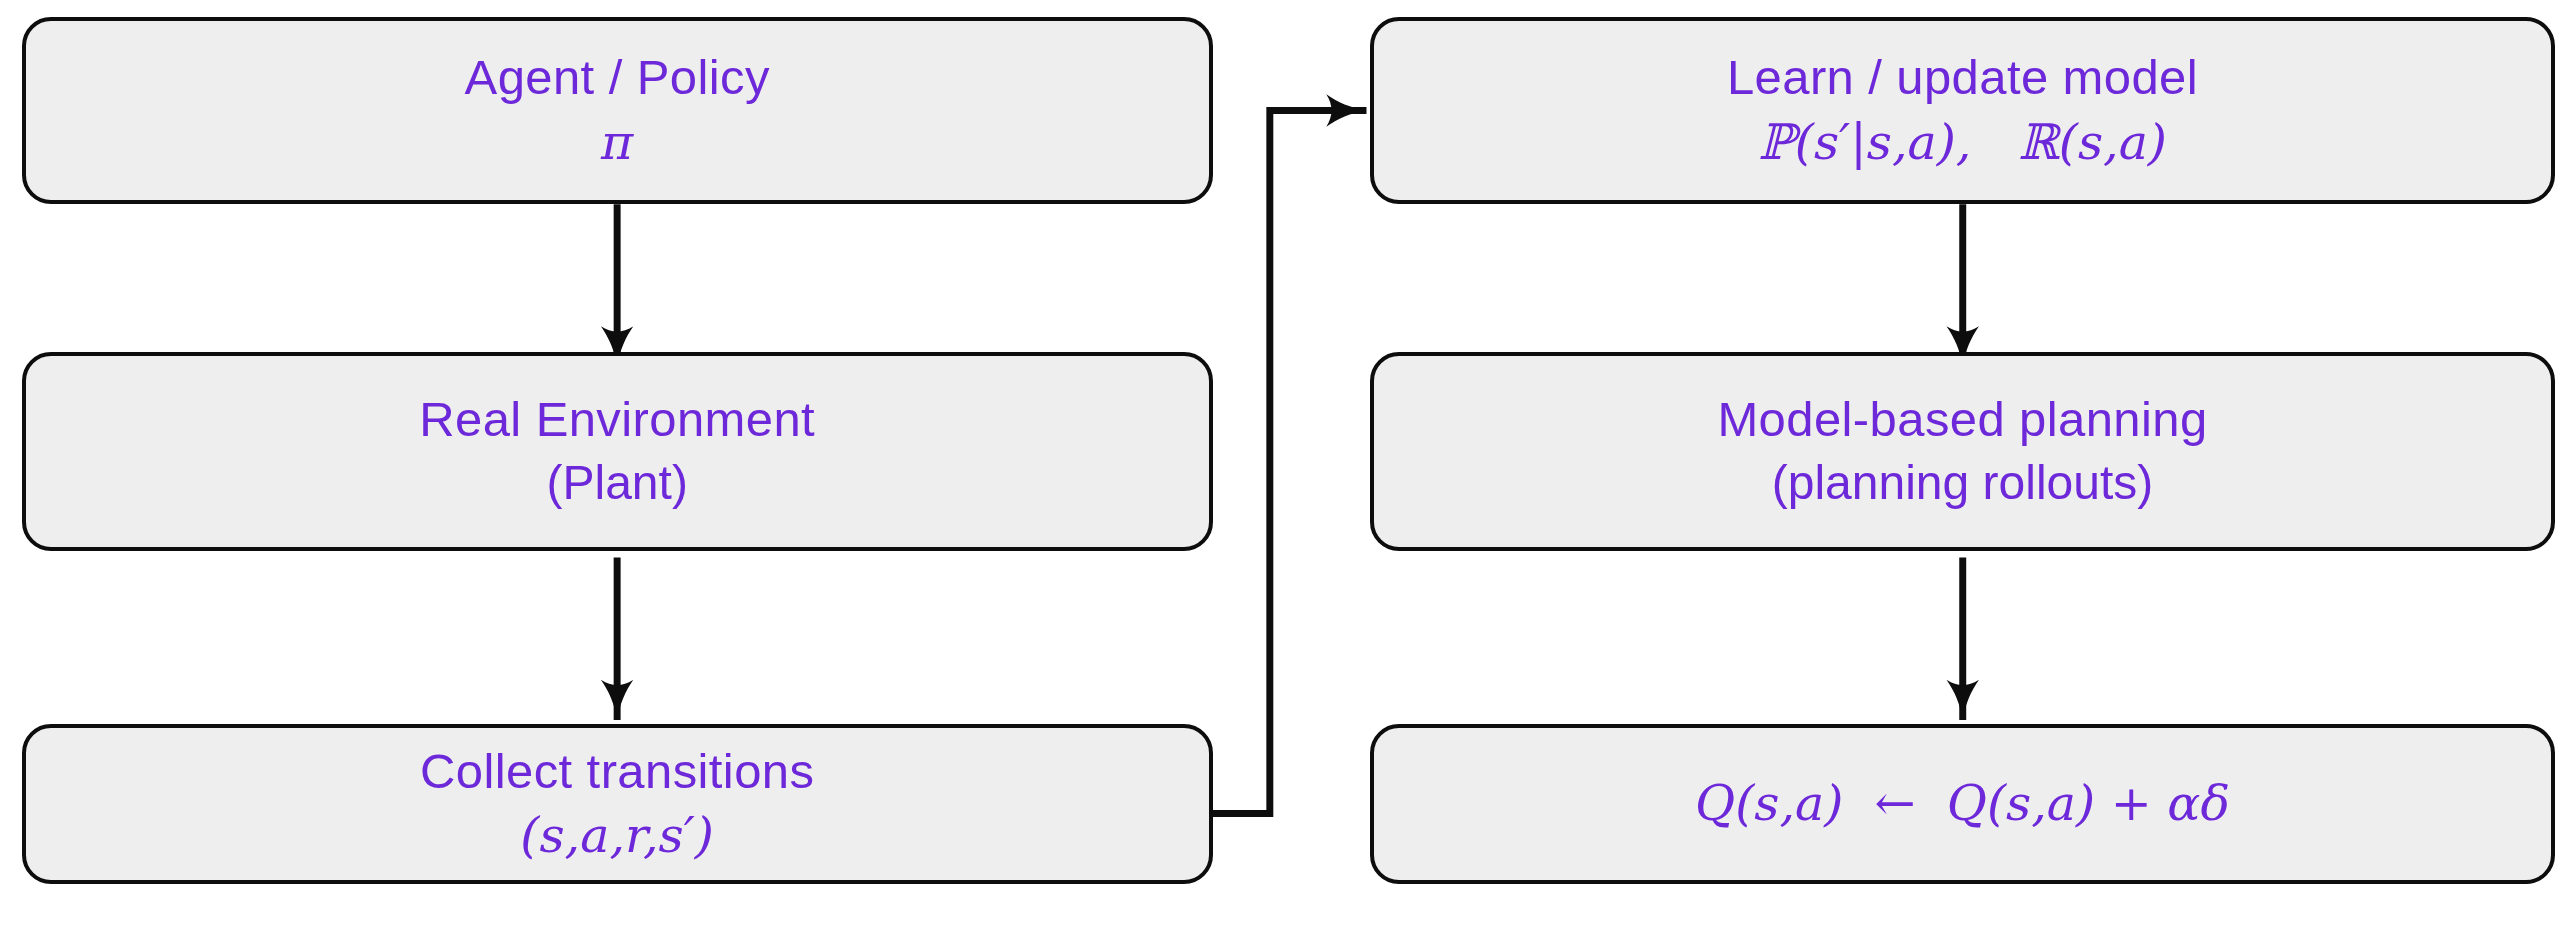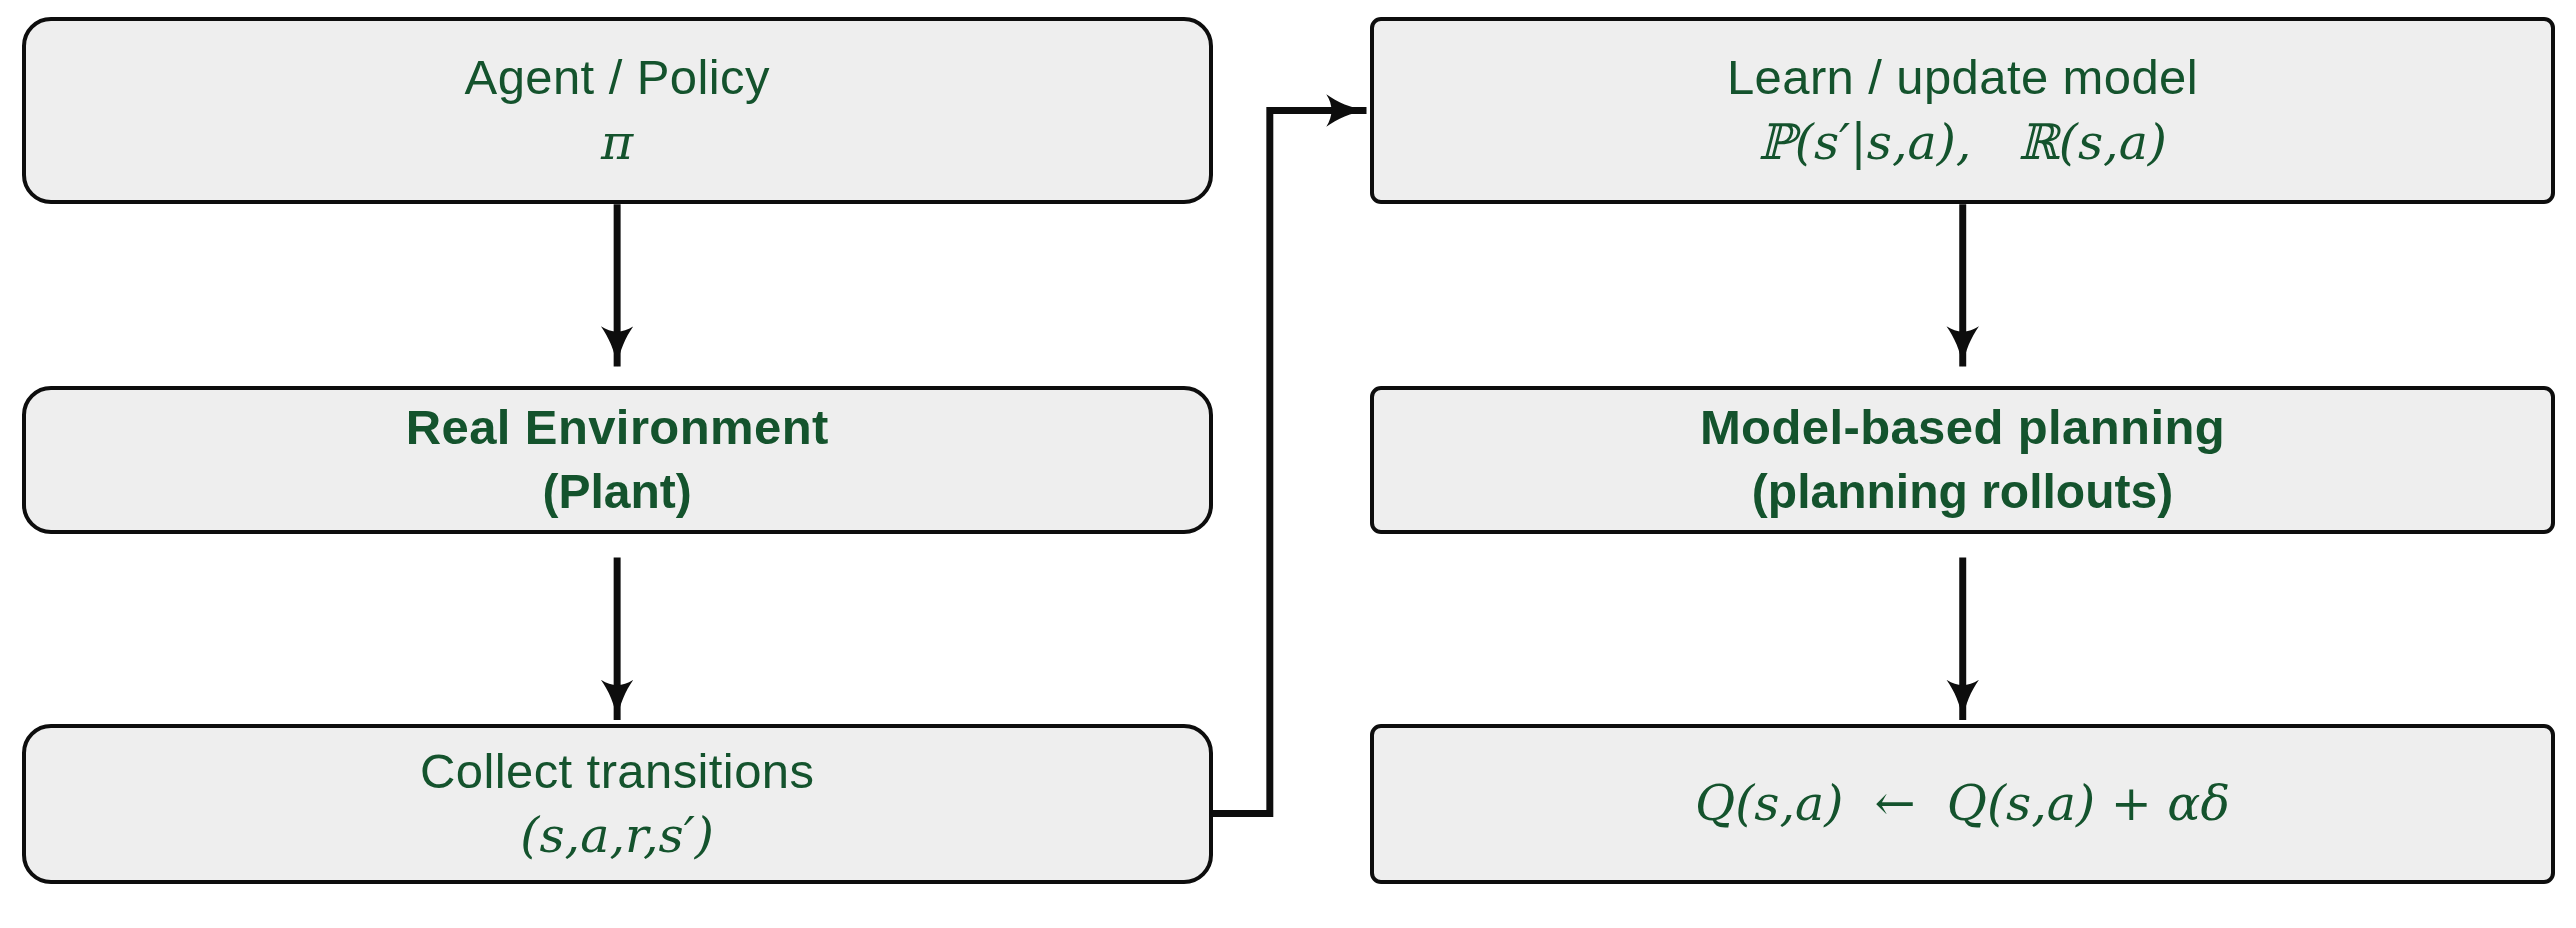--- a/index.html
+++ b/index.html
@@ -38,7 +38,7 @@
     justify-content: center;
     gap: 10.8px;
     text-align: center;
-    color: #14532d;
+    color: #6d28d9;
   }
   .node .title {
     font-size: 49px;

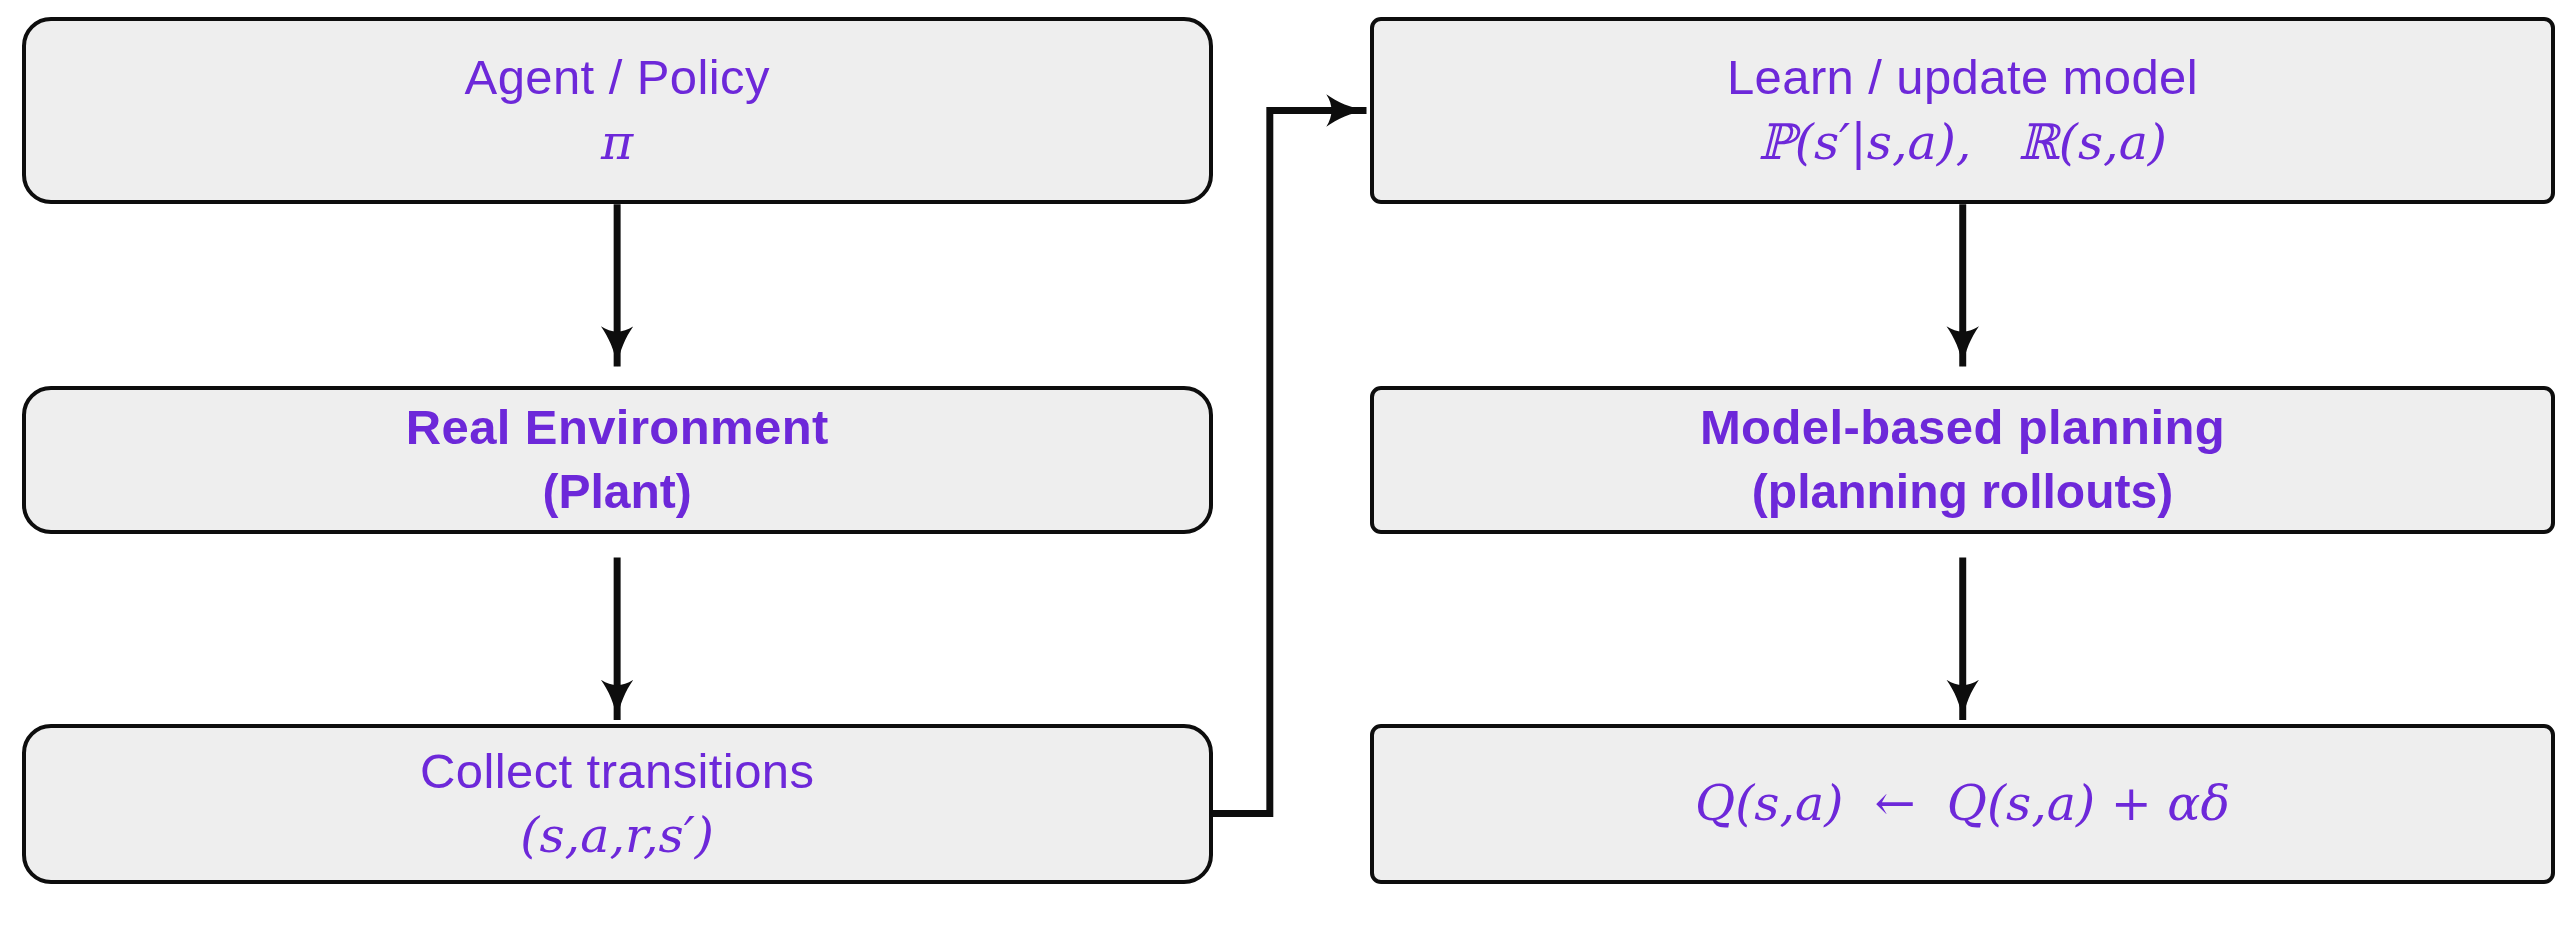--- a/index.html
+++ b/index.html
@@ -58,7 +58,7 @@
   }
   
   .col-left  { left: 21.7px;   width: 1191px; }
-  .col-right { left: 1370px; width: 1185px; border-radius: 11px; }
+  .col-right { left: 1370px; width: 1185px; }
   .row-1 { top: 17px;  height: 187px; }
   .row-2 { top: 386px; height: 148px; font-weight: bold; }
   .row-3 { top: 724px; height: 160px; }

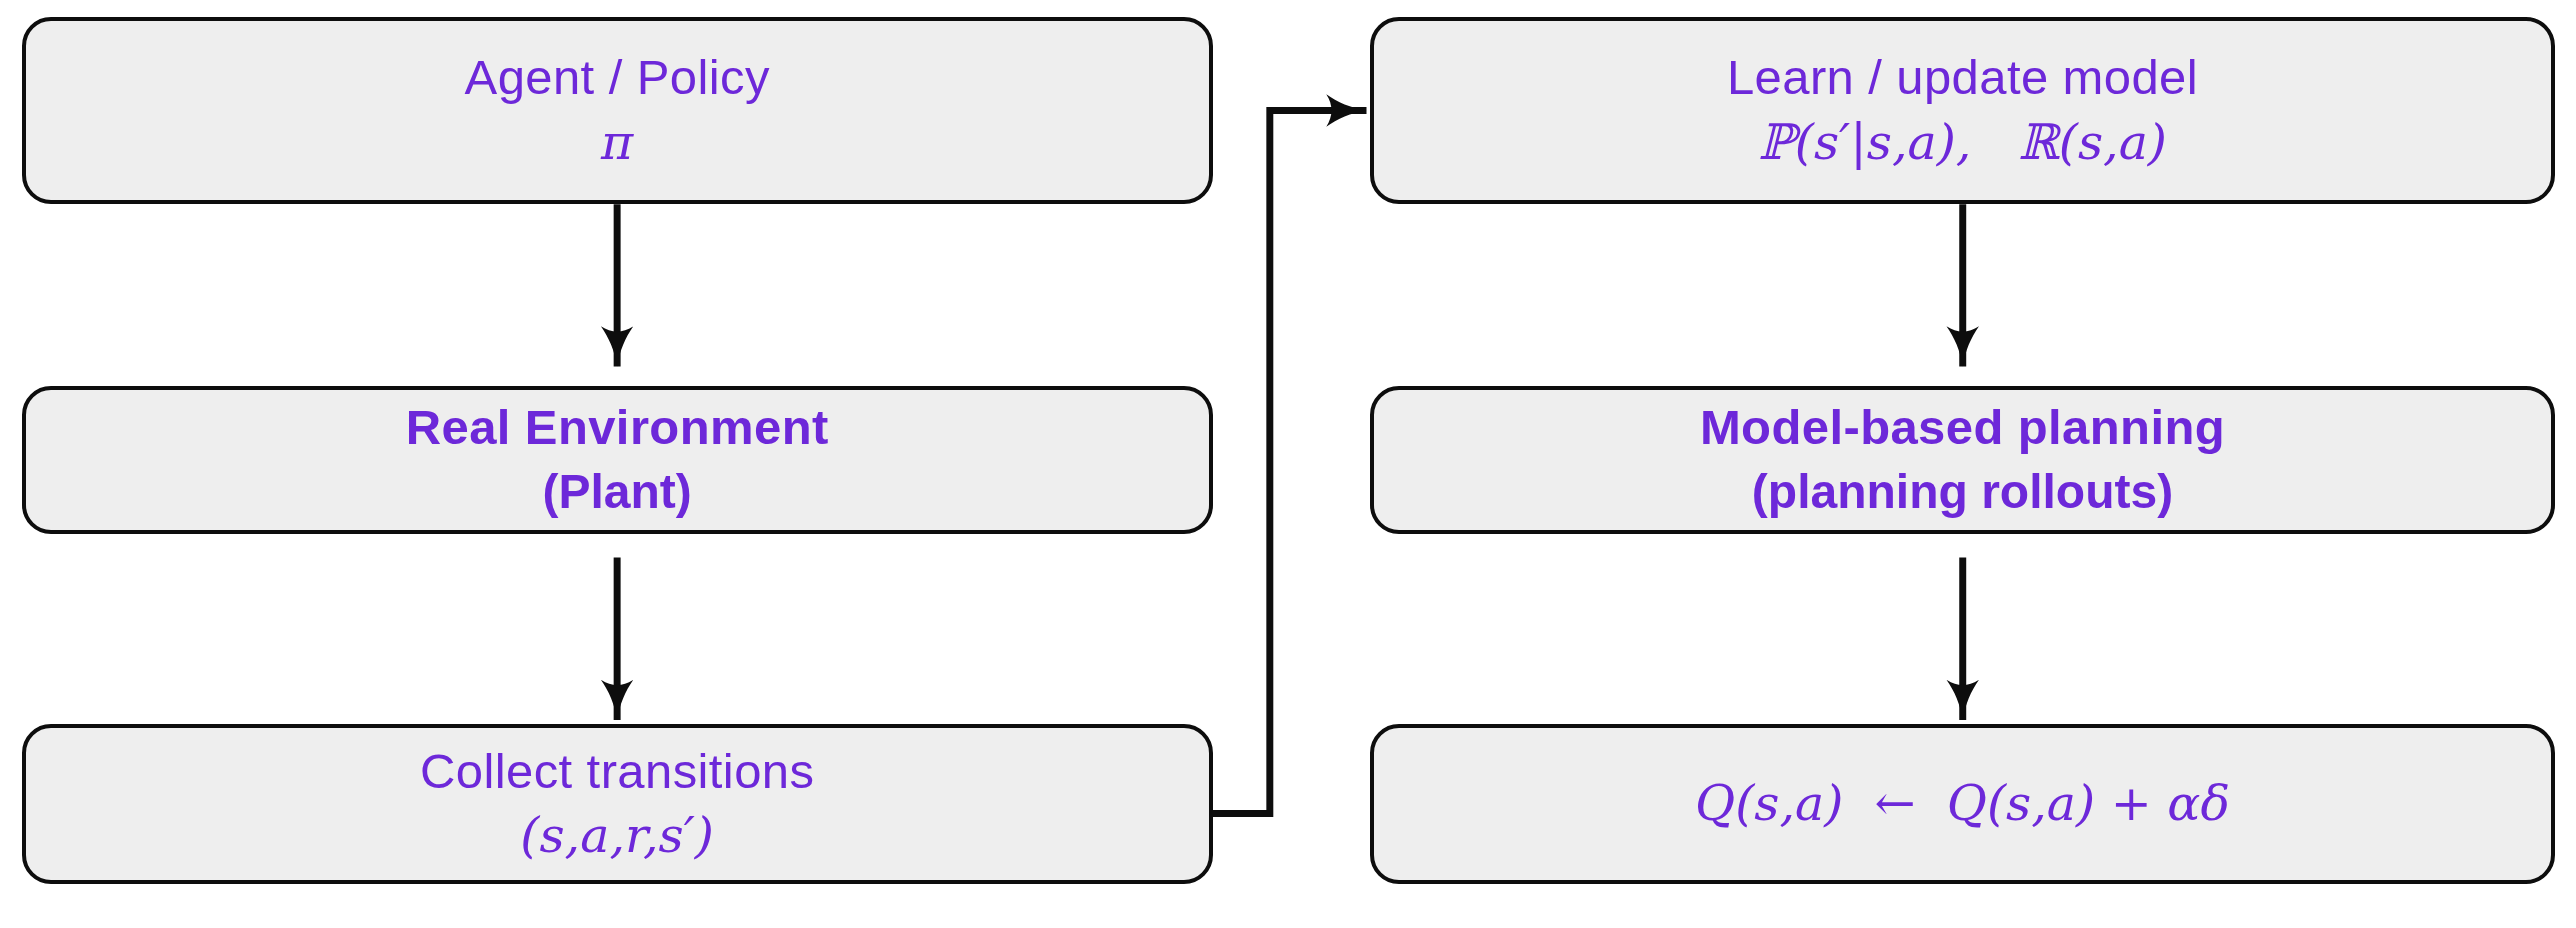--- a/index.html
+++ b/index.html
@@ -60,7 +60,7 @@
   .col-left  { left: 21.7px;   width: 1191px; }
   .col-right { left: 1370px; width: 1185px; }
   .row-1 { top: 17px;  height: 187px; }
-  .row-2 { top: 386px; height: 148px; font-weight: bold; }
+  .row-2 { top: 352px; height: 199px; }
   .row-3 { top: 724px; height: 160px; }
 </style>
 </head>

